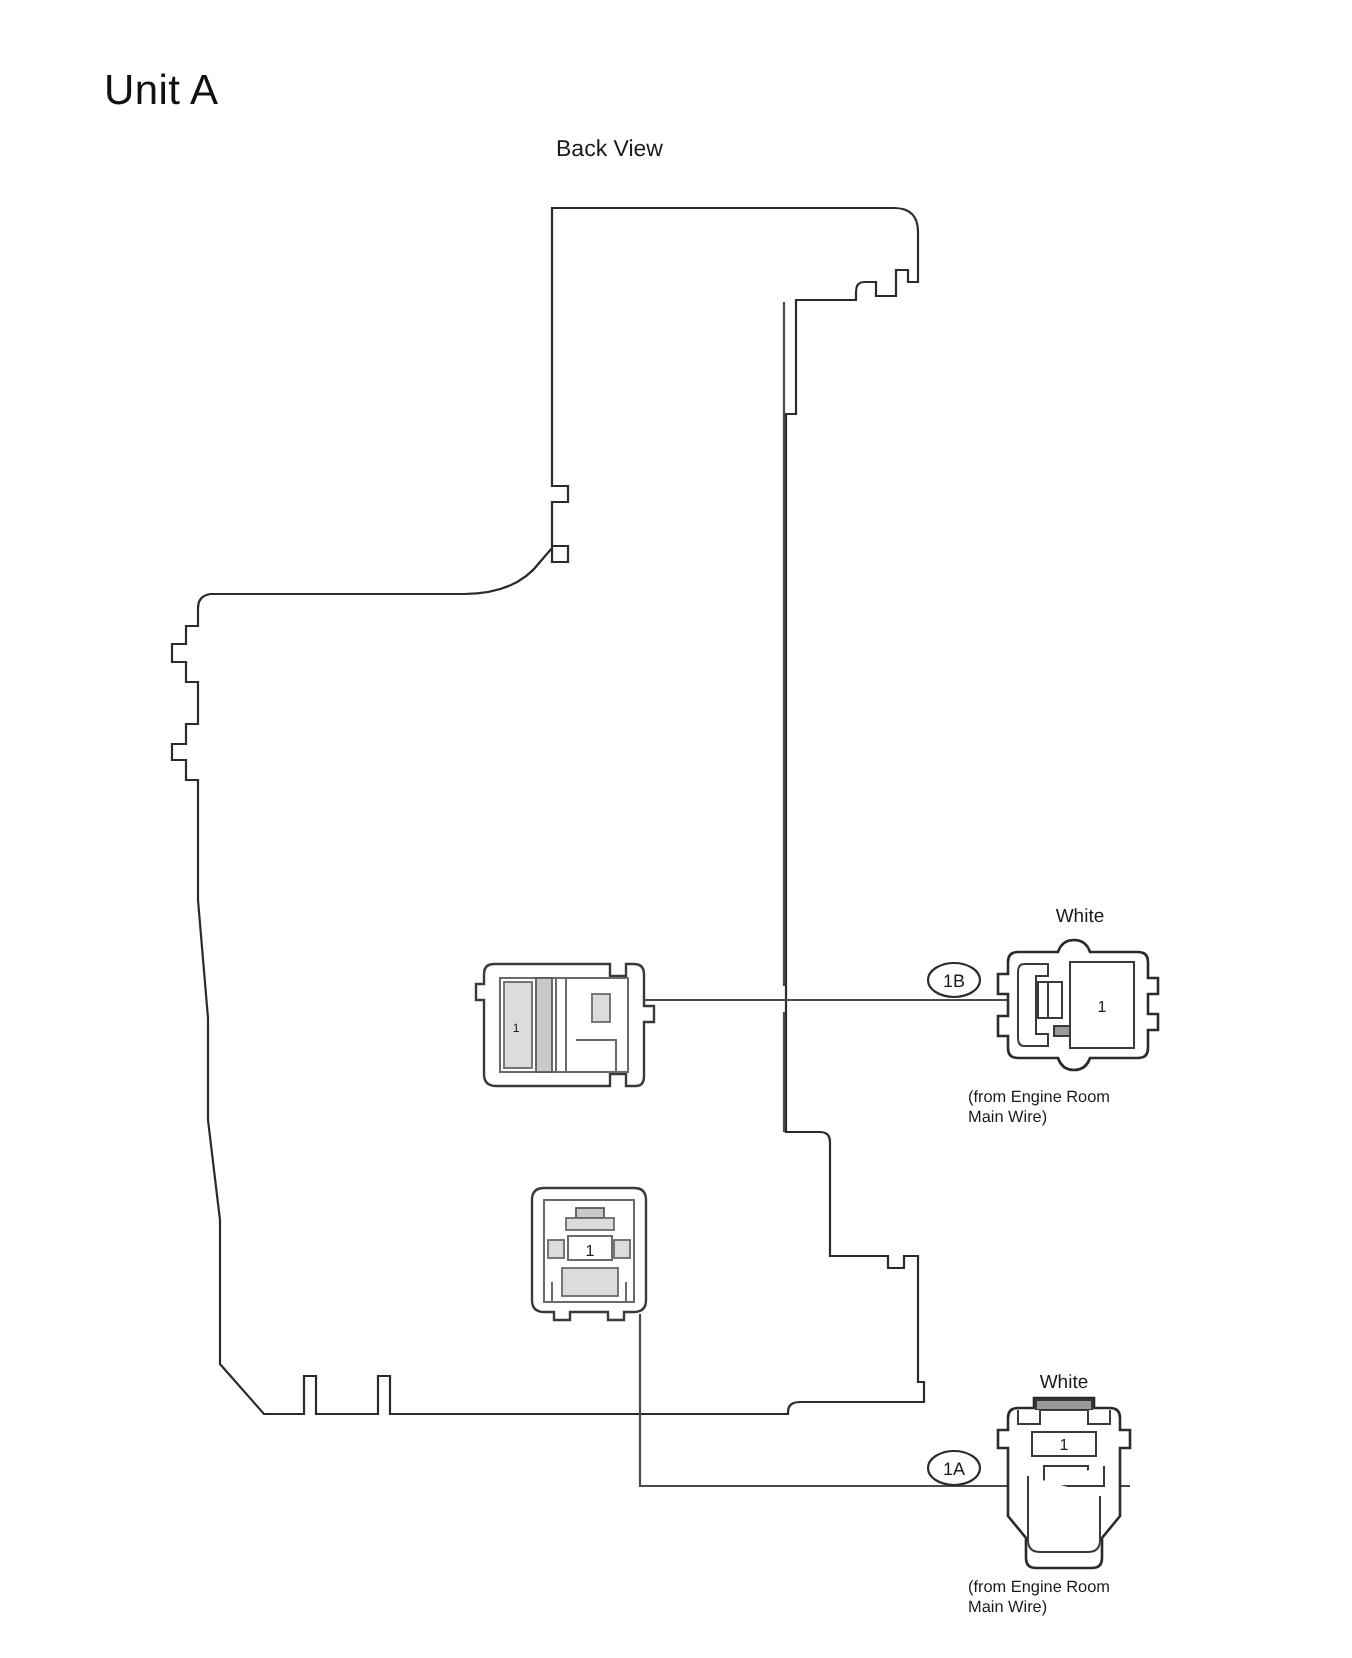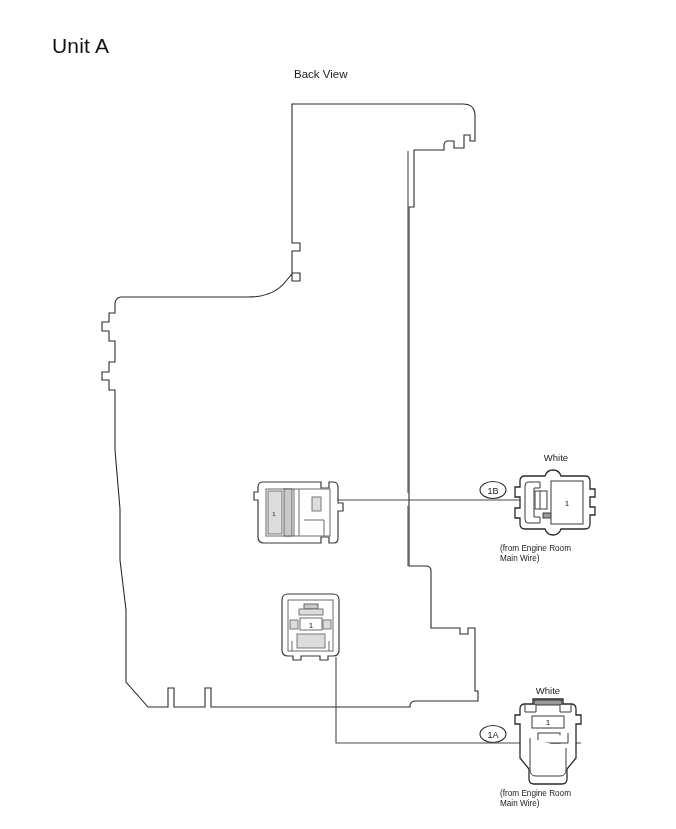--- a/index.html
+++ b/index.html
@@ -31,7 +31,6 @@
     top: 0;
     width: 556px;
     height: 829px;
-    padding-left: 16px;
   }
   svg text {
     font-family: "Liberation Sans", sans-serif;

